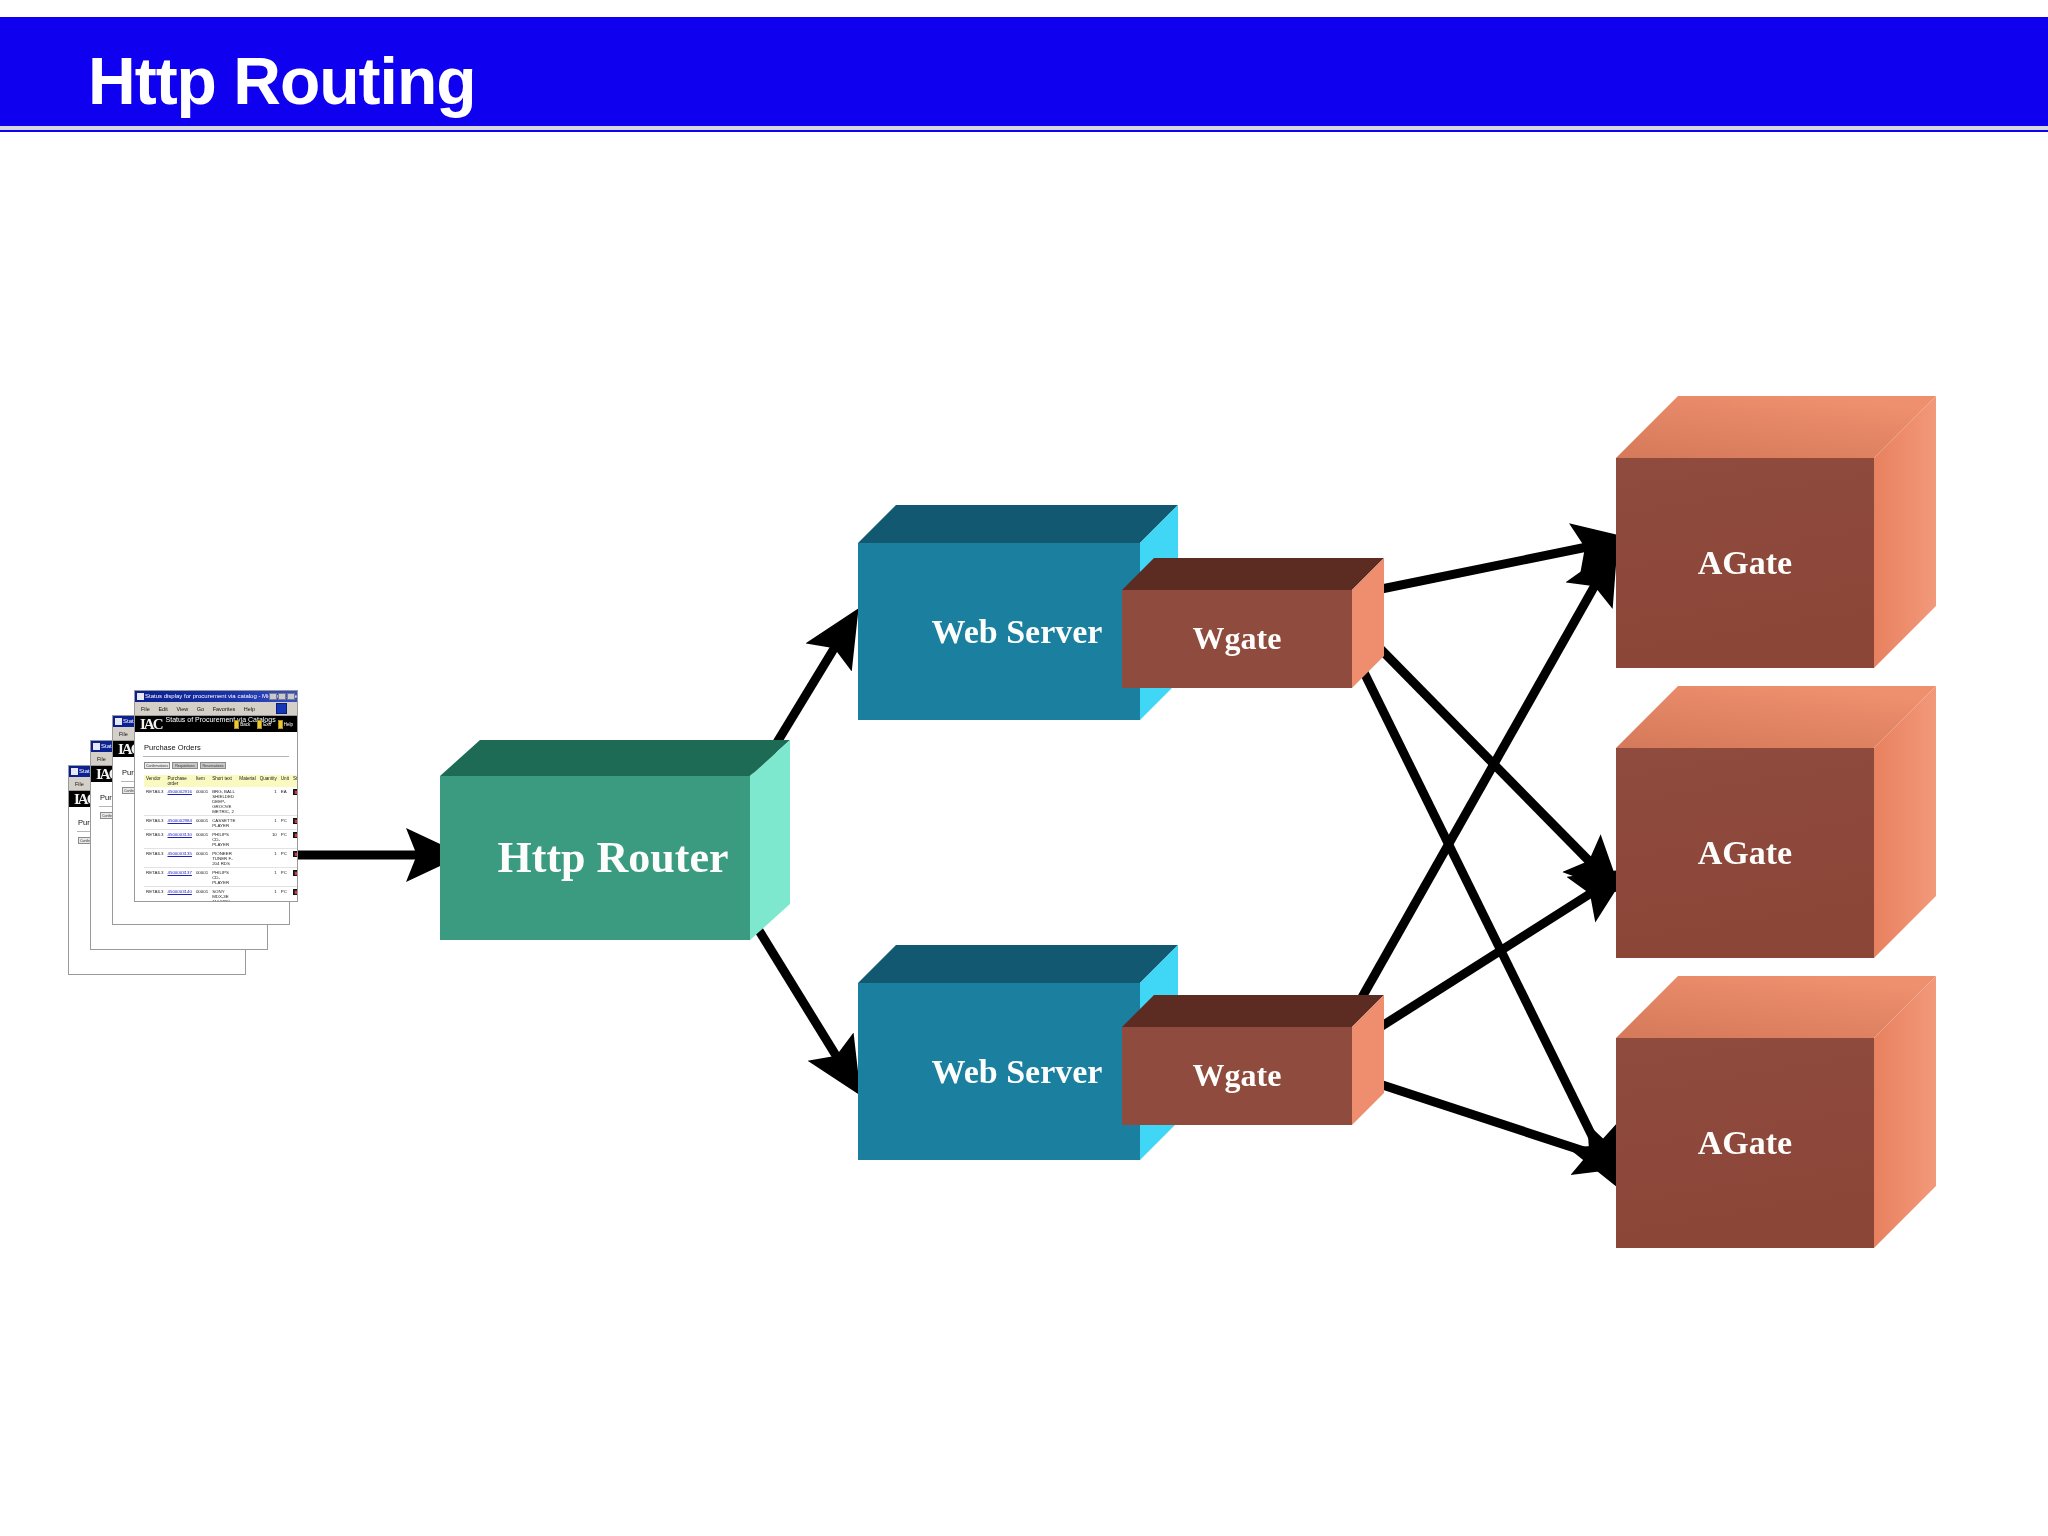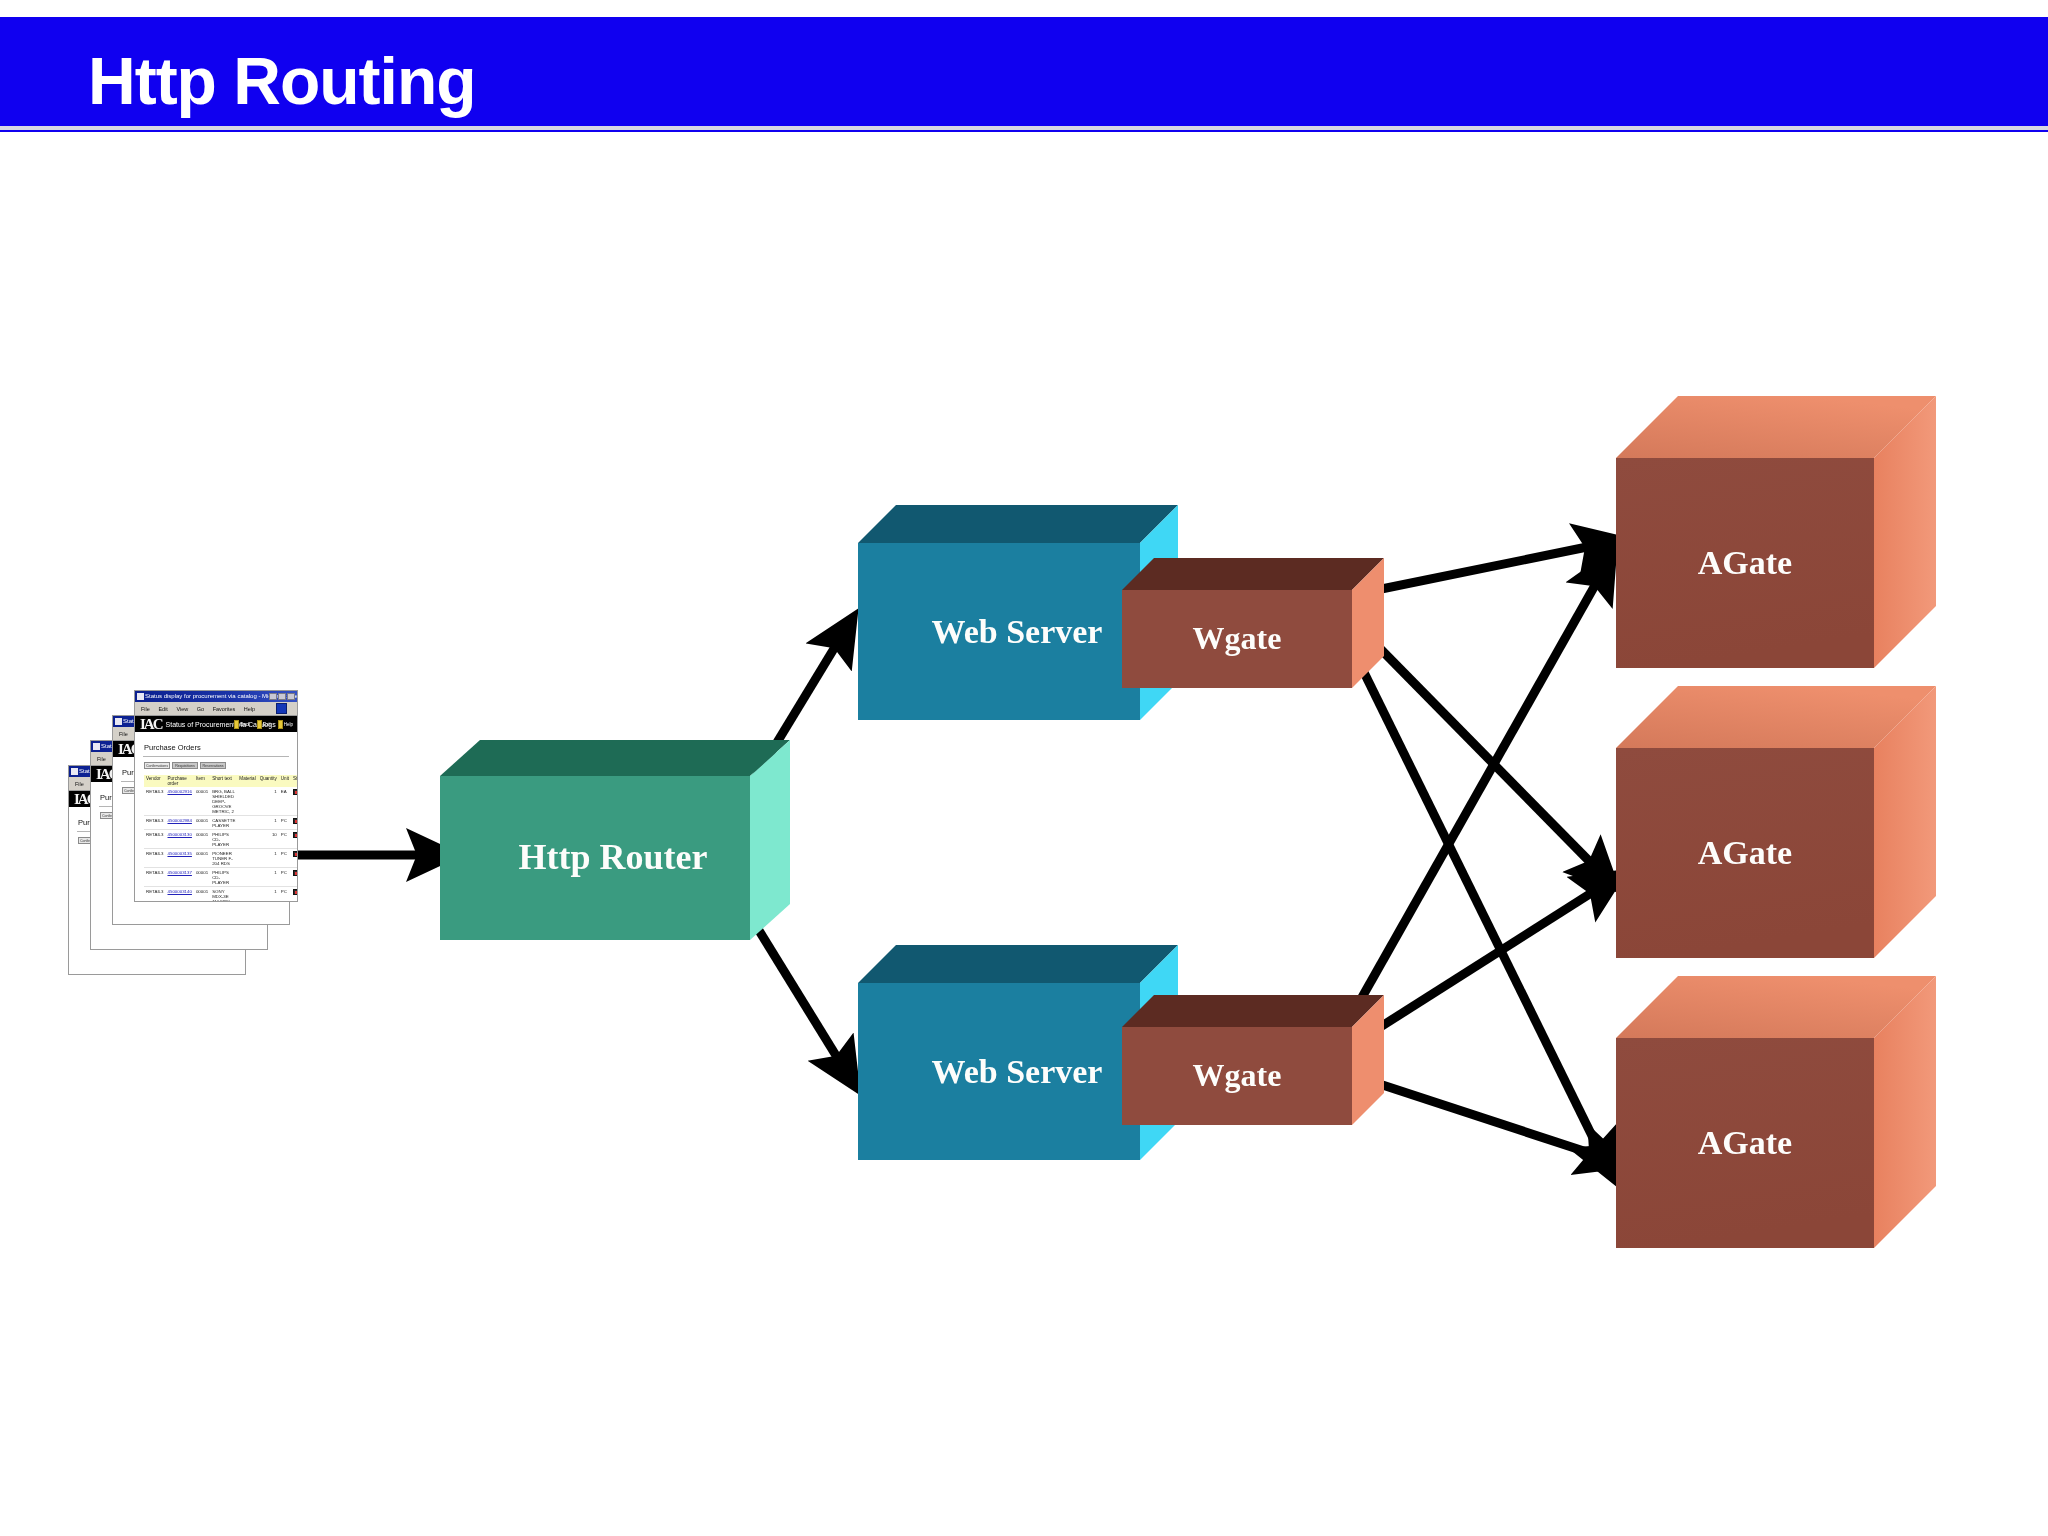--- a/index.html
+++ b/index.html
@@ -68,7 +68,7 @@
   }
   .win .hdrbar{
     position:absolute;left:0;top:25px;right:0;height:16px;background:#000000;
-    display:flex;align-items:center;
+    display:flex;
   }
   .win .hdrbar .iac{
     color:#f2f2f2;font-family:"Liberation Serif", serif;font-weight:bold;

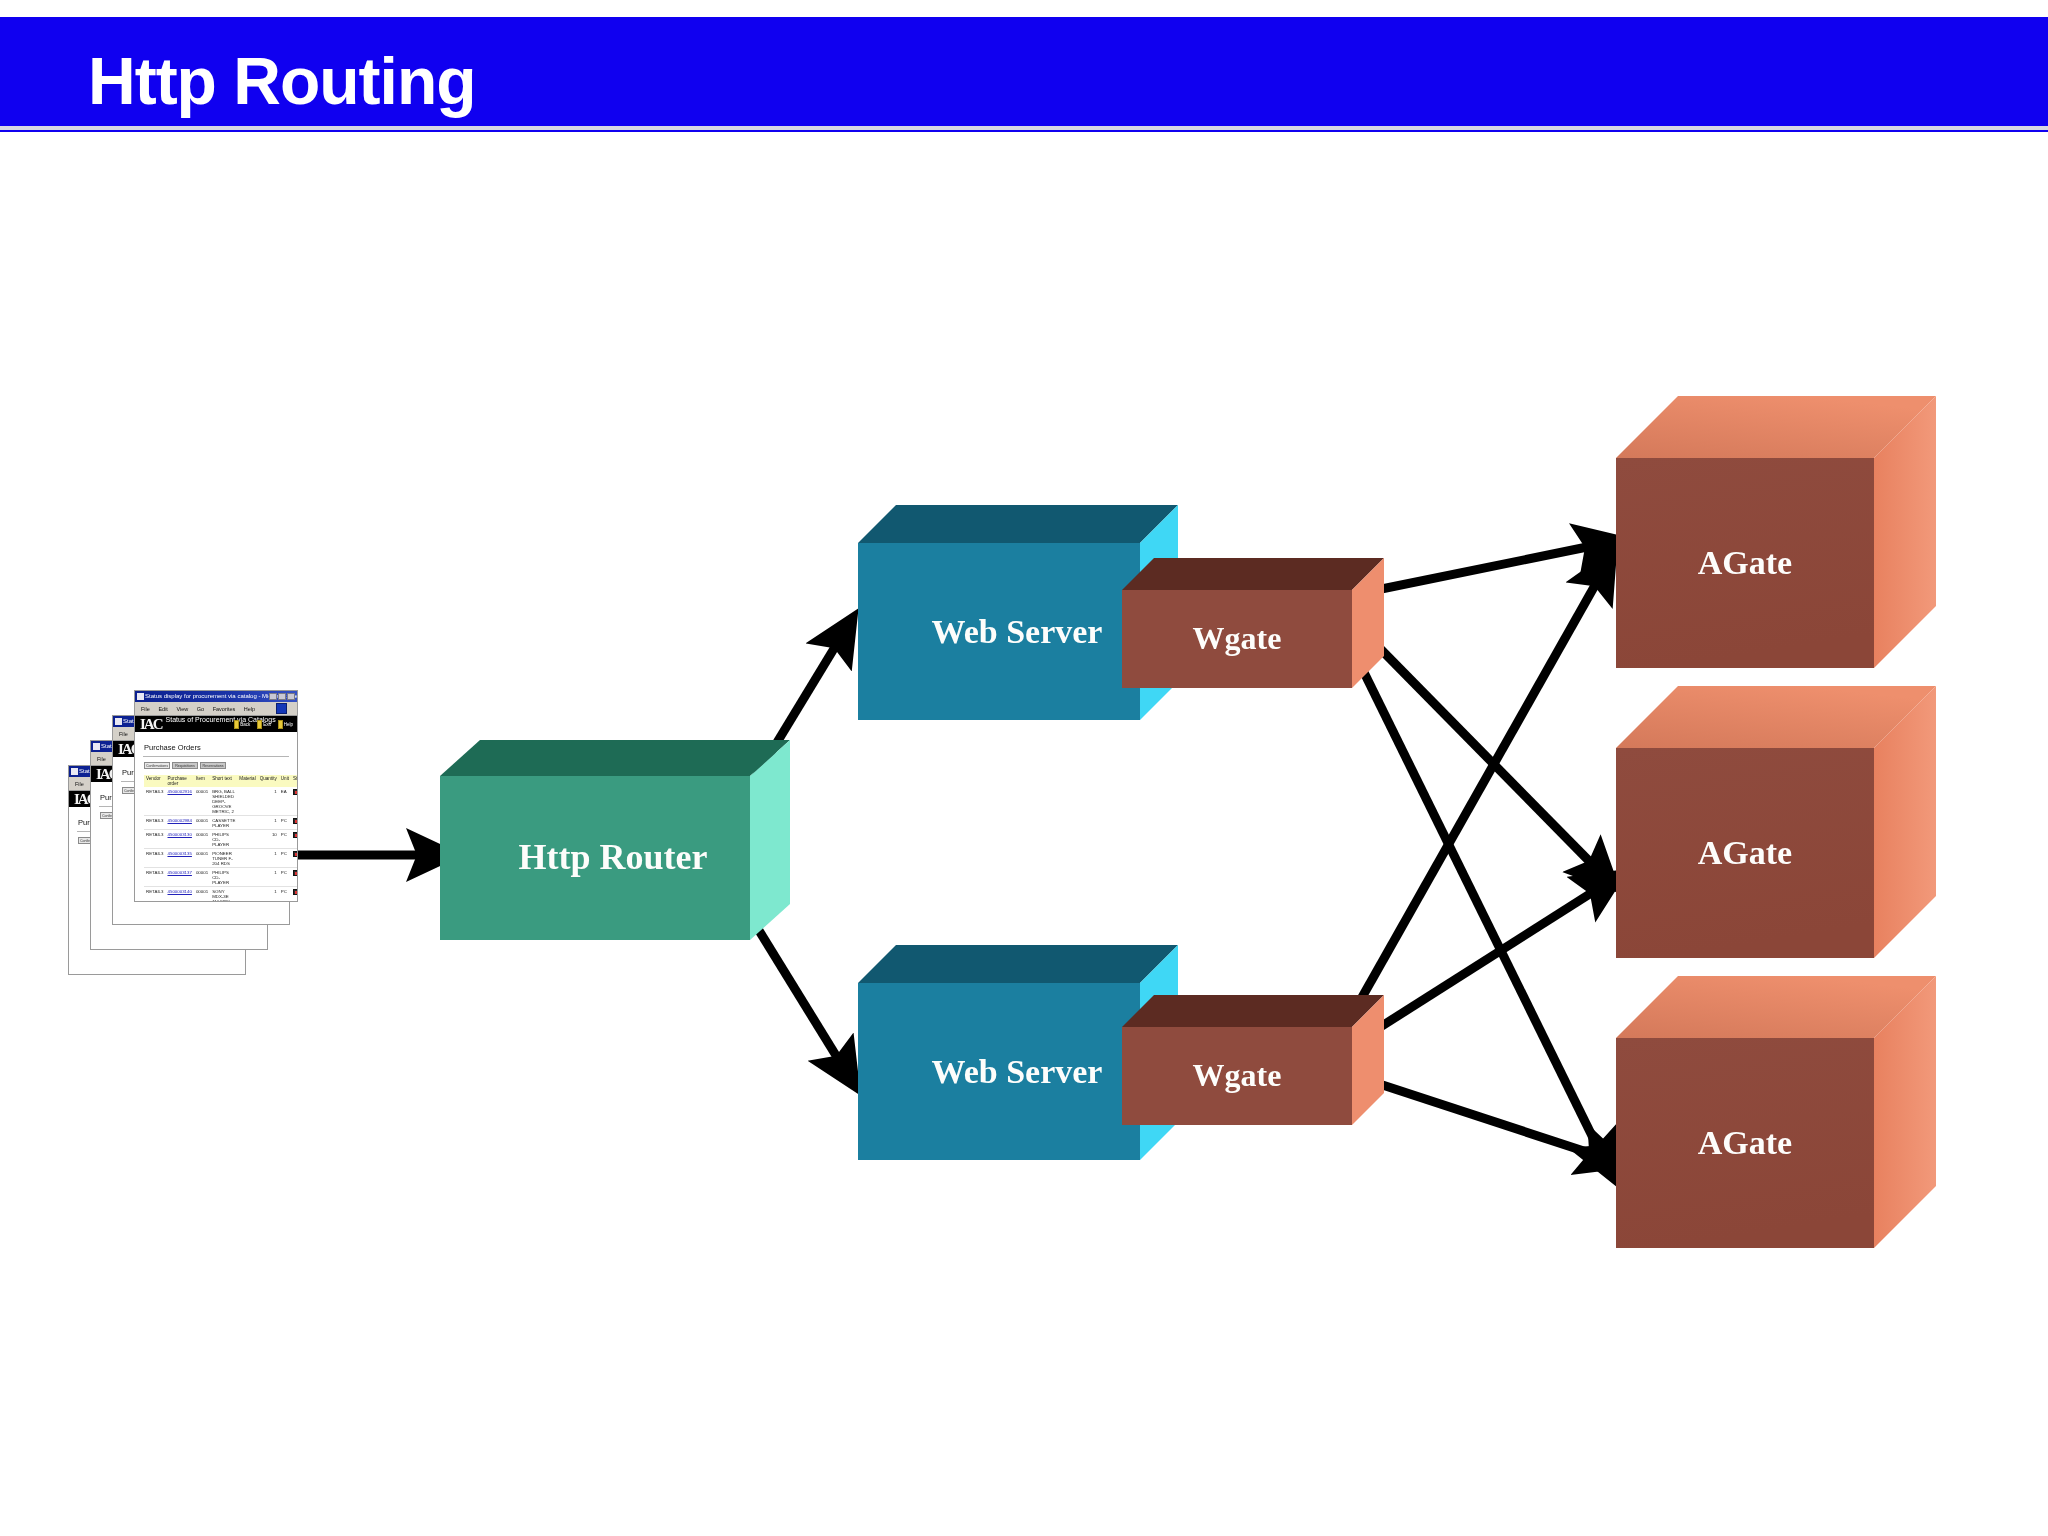--- a/index.html
+++ b/index.html
@@ -379,7 +379,7 @@
     <rect x="0" y="36" width="310" height="164" fill="#3A9B80"></rect>
   </svg>
   <div class="front" style="top:36px;height:164px;">
-    <span class="lbl" style="font-size:36px;">Http Router</span>
+    <span class="lbl" style="font-size:44px;">Http Router</span>
   </div>
 </div>
 

